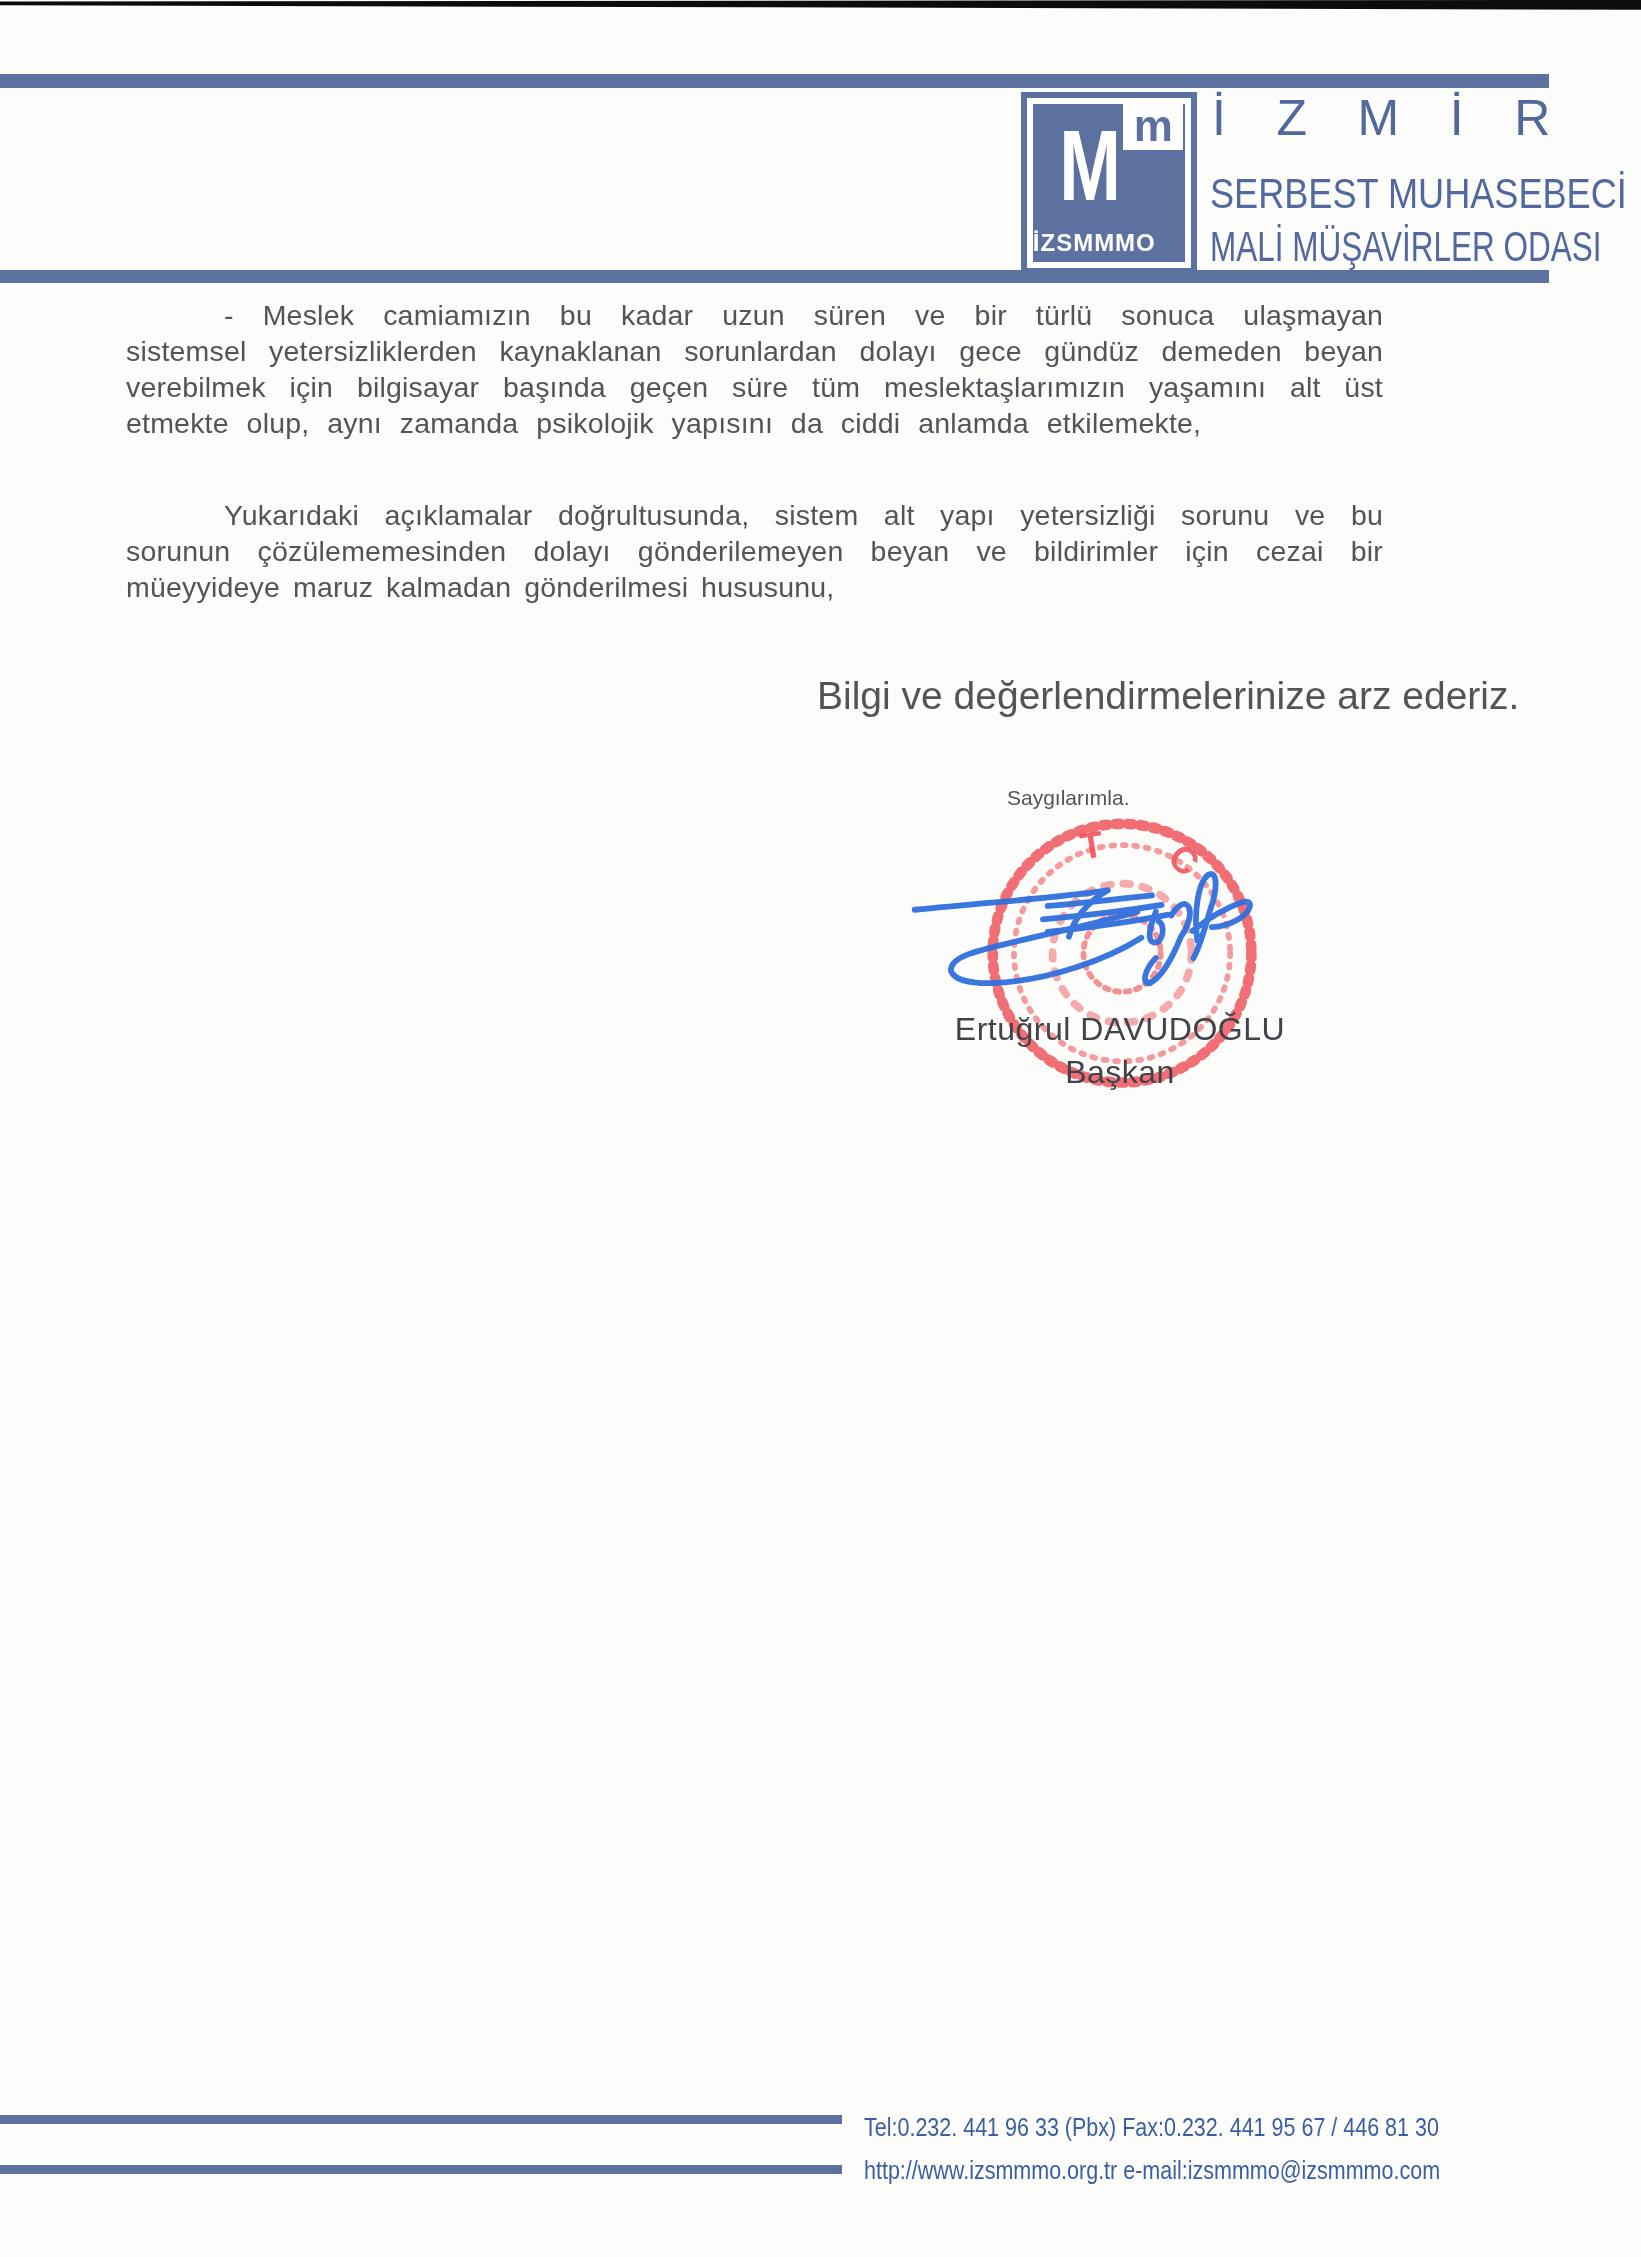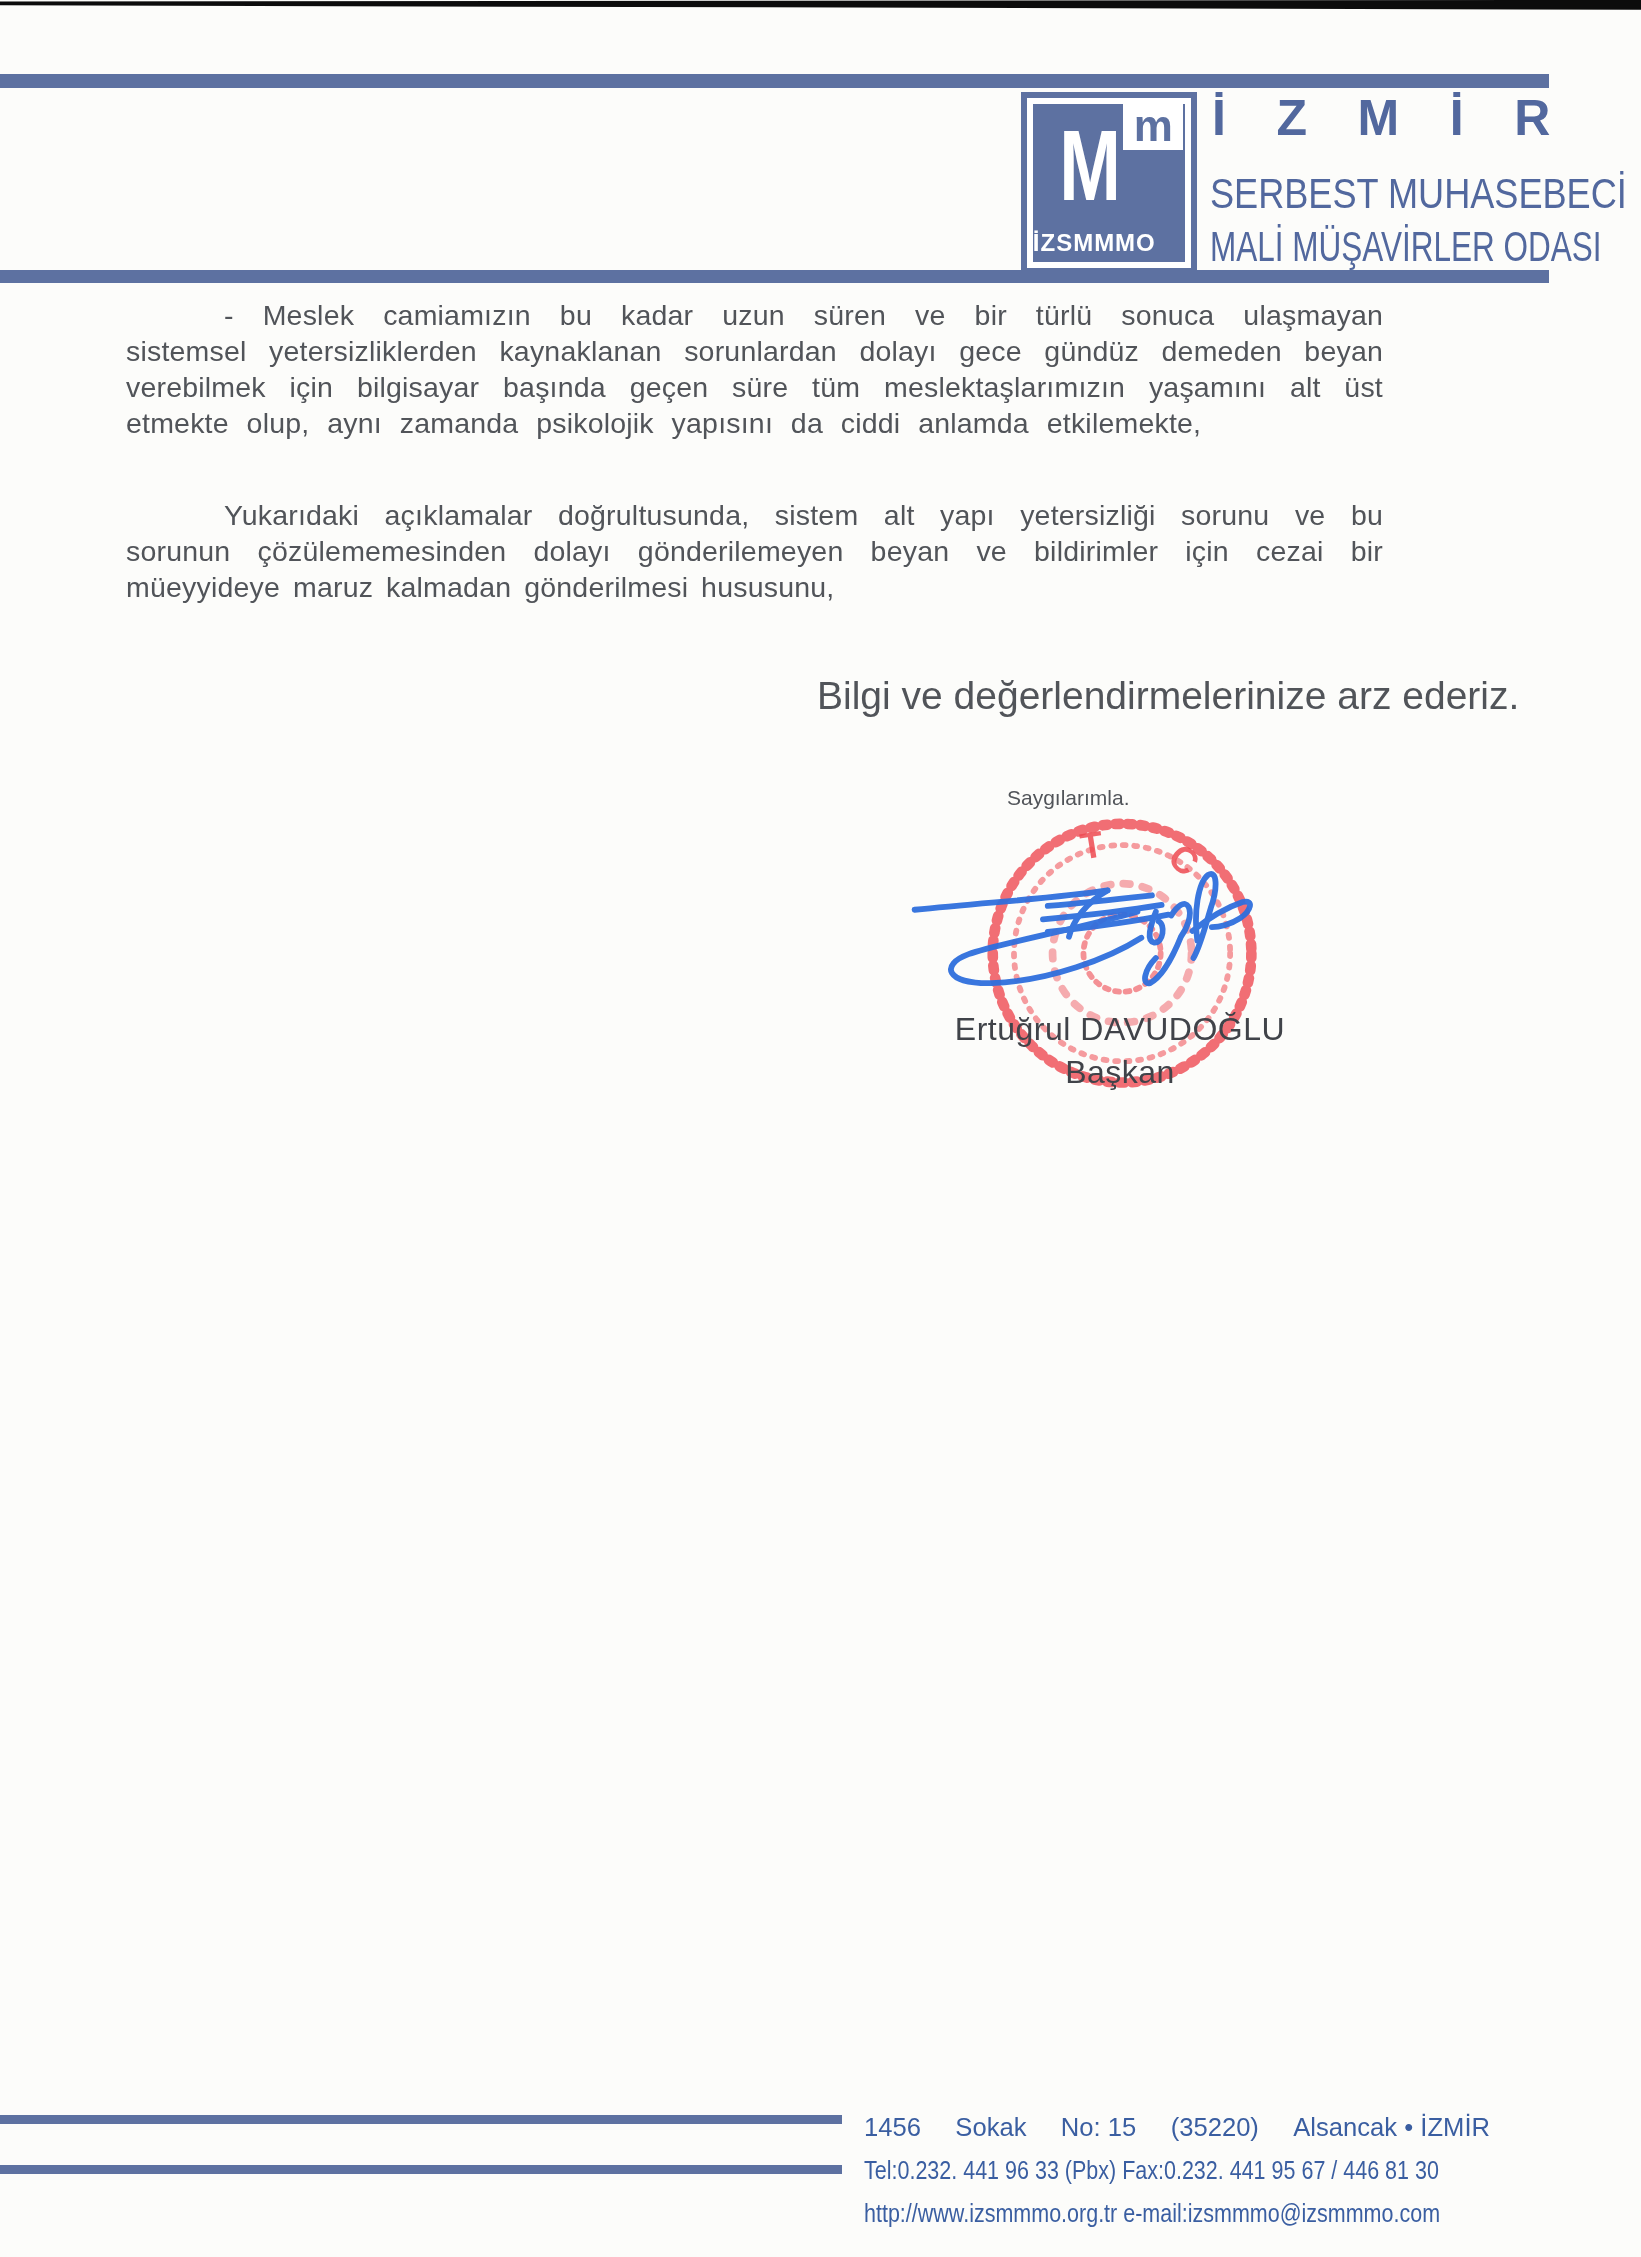--- a/index.html
+++ b/index.html
@@ -39,7 +39,7 @@
 
   .hdr-city {
     position:absolute; left:1212px; top:89px; color:#52689e;
-    font-size:50px; font-weight:bold; letter-spacing:8.7px; word-spacing:19.3px; white-space:nowrap;
+    font-size:50px; font-weight:normal; letter-spacing:8.7px; word-spacing:19.3px; white-space:nowrap;
   }
   .hdr-line2 {
     position:absolute; left:1210px; top:170px; color:#52689e;

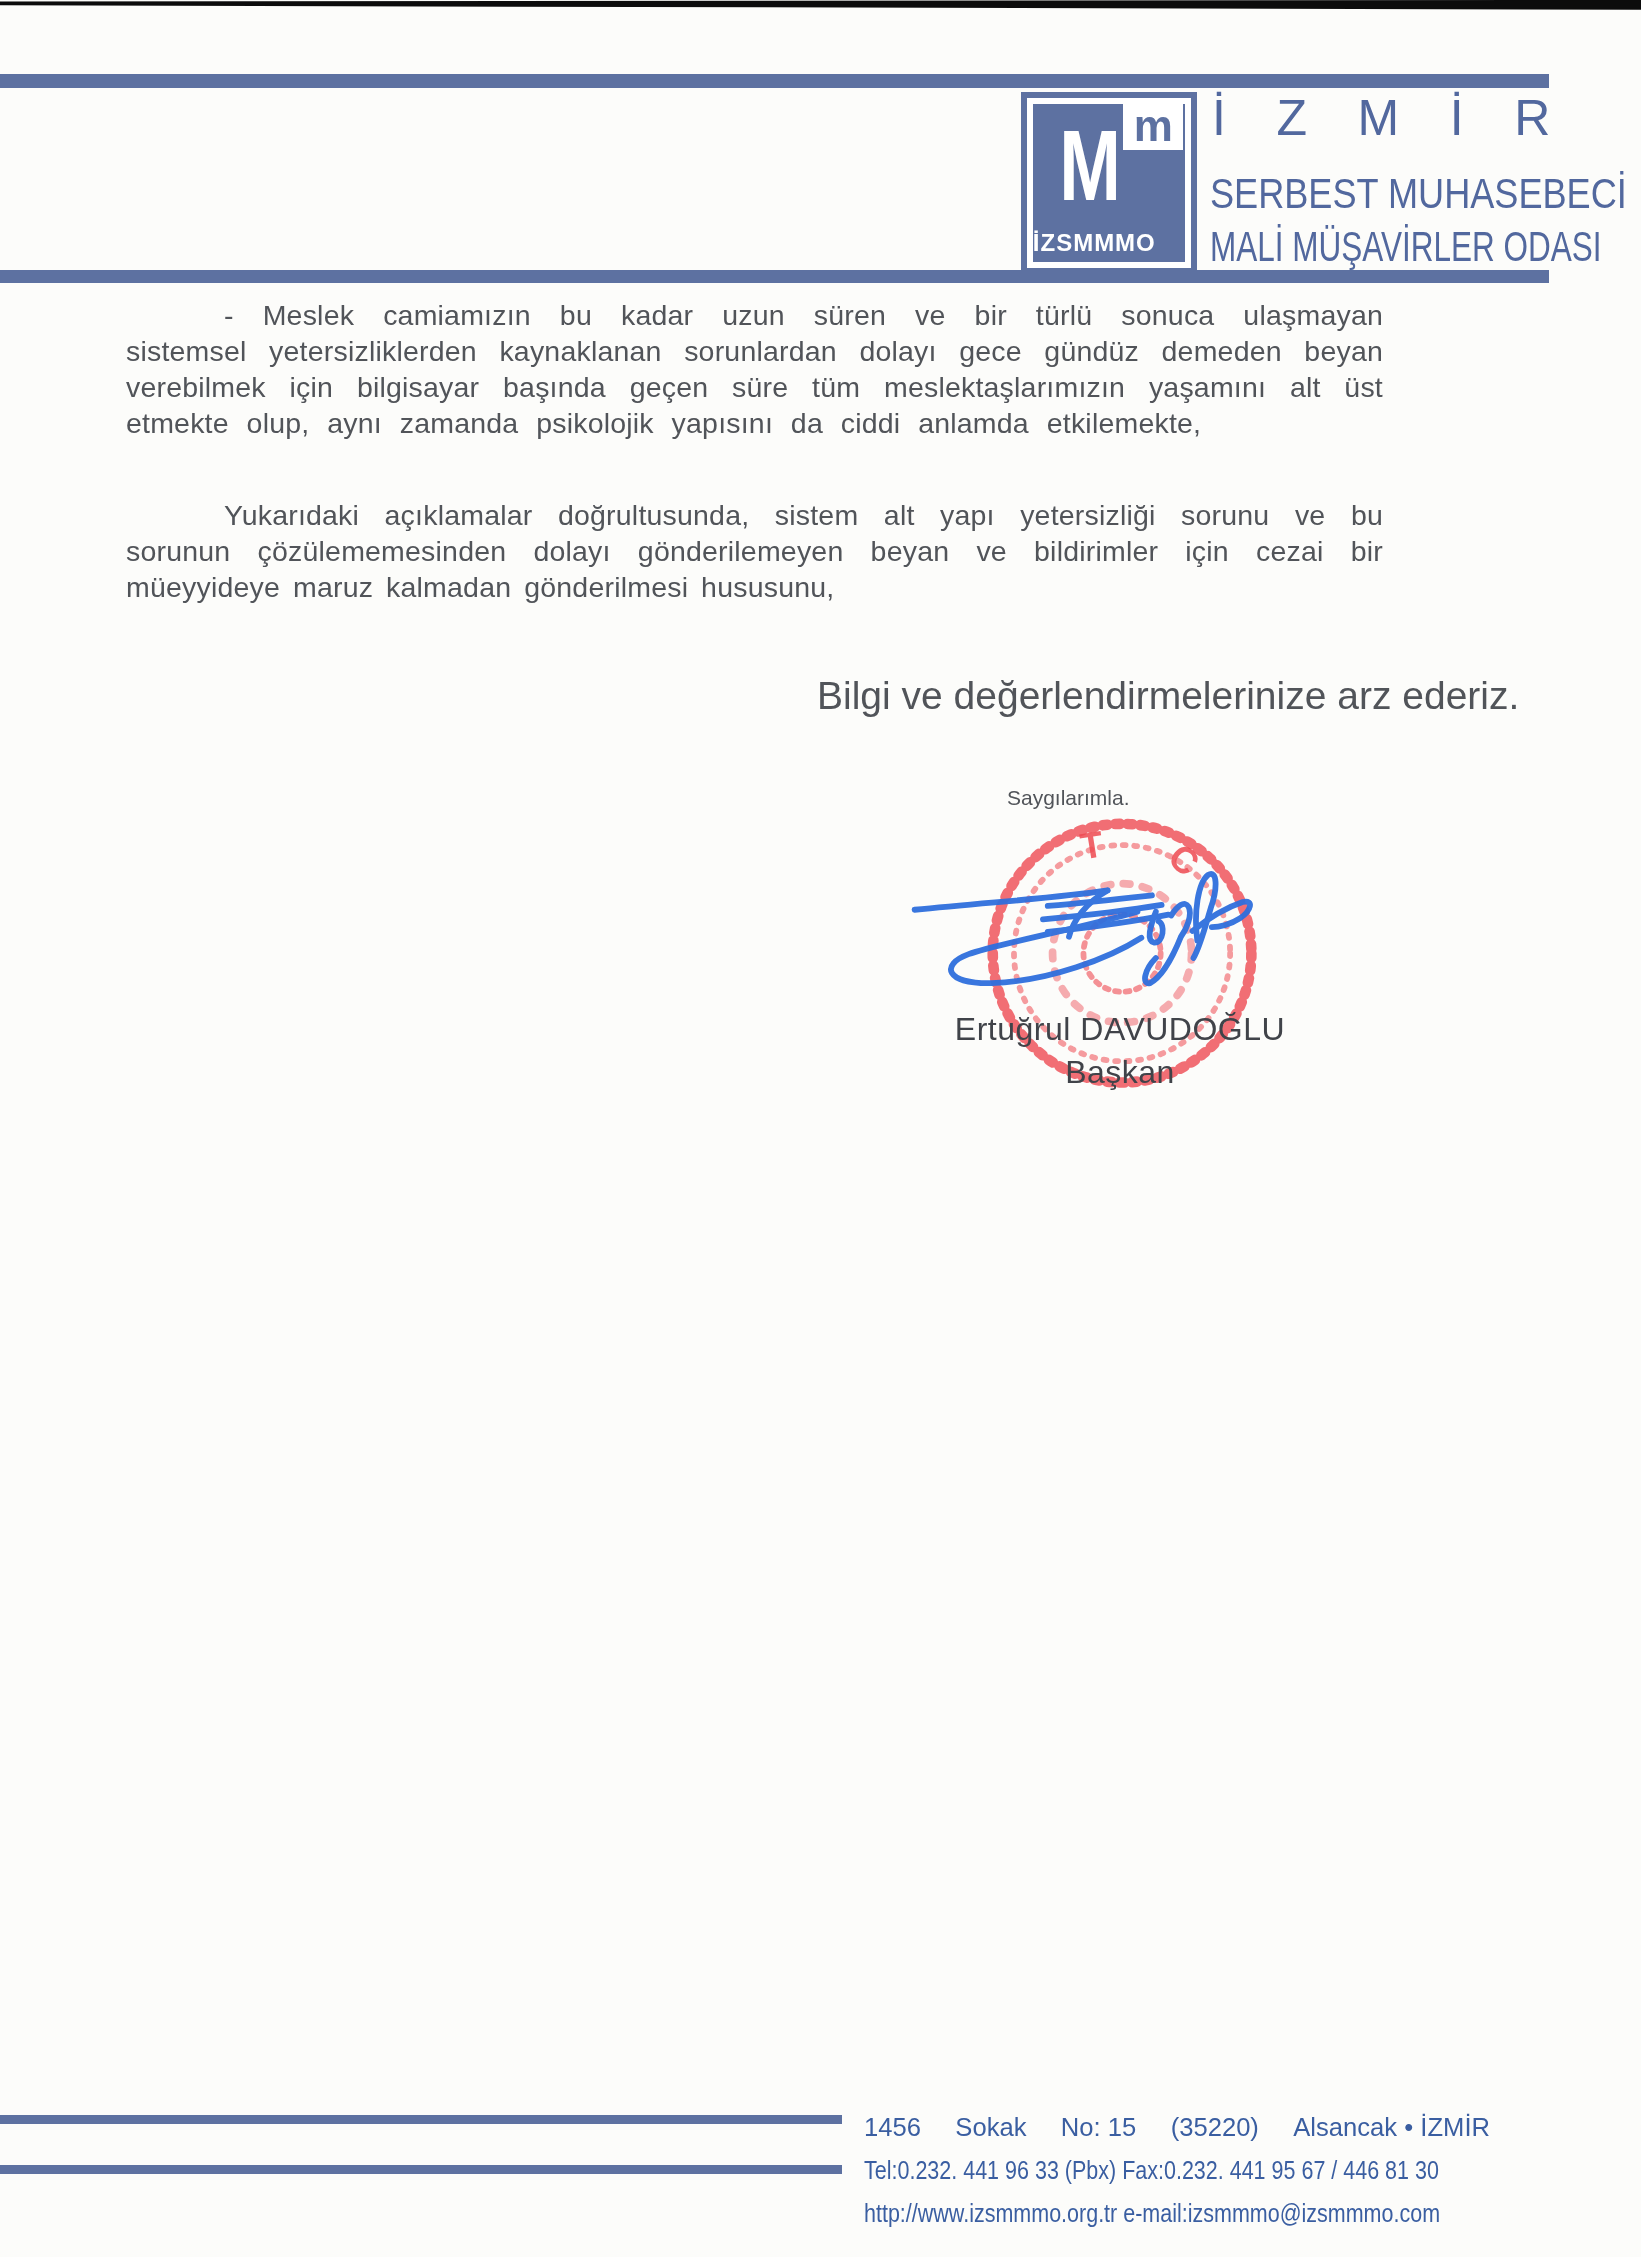--- a/index.html
+++ b/index.html
@@ -148,13 +148,6 @@
   <div class="footer-rule-2"></div>
 
   <div class="footer-text">
-    <div class="footer-addr">
-      <span>1456</span>
-      <span>Sokak</span>
-      <span>No: 15</span>
-      <span>(35220)</span>
-      <span>Alsancak • İZMİR</span>
-    </div>
     <div class="footer-line">Tel:0.232. 441 96 33 (Pbx) Fax:0.232. 441 95 67 / 446 81 30</div>
     <div class="footer-line">http://www.izsmmmo.org.tr e-mail:izsmmmo@izsmmmo.com</div>
   </div>

